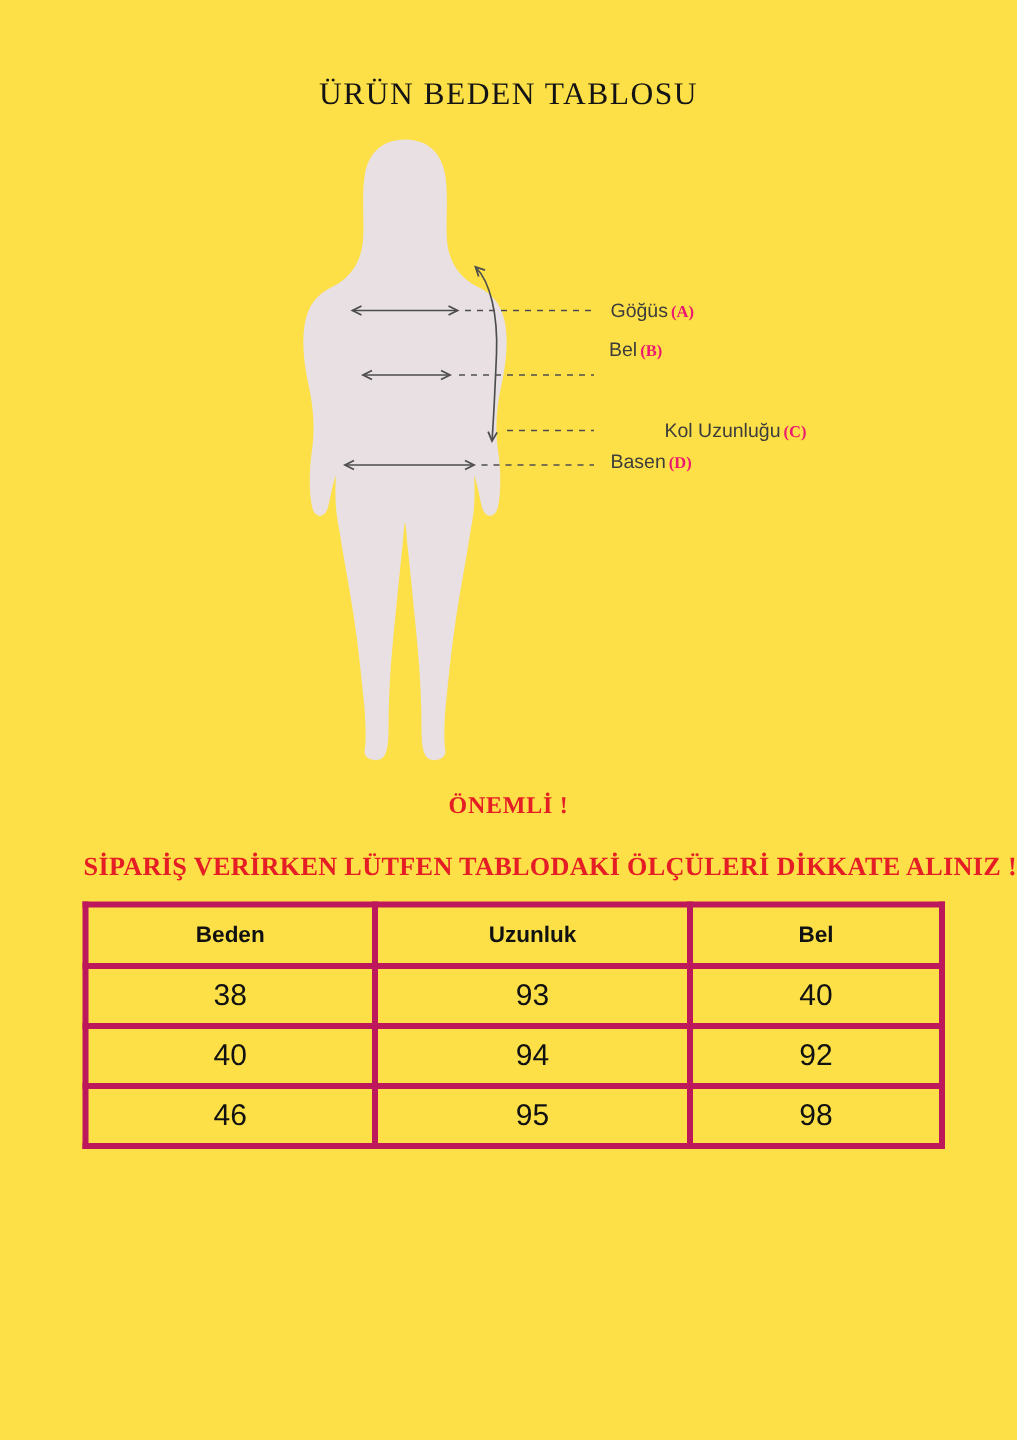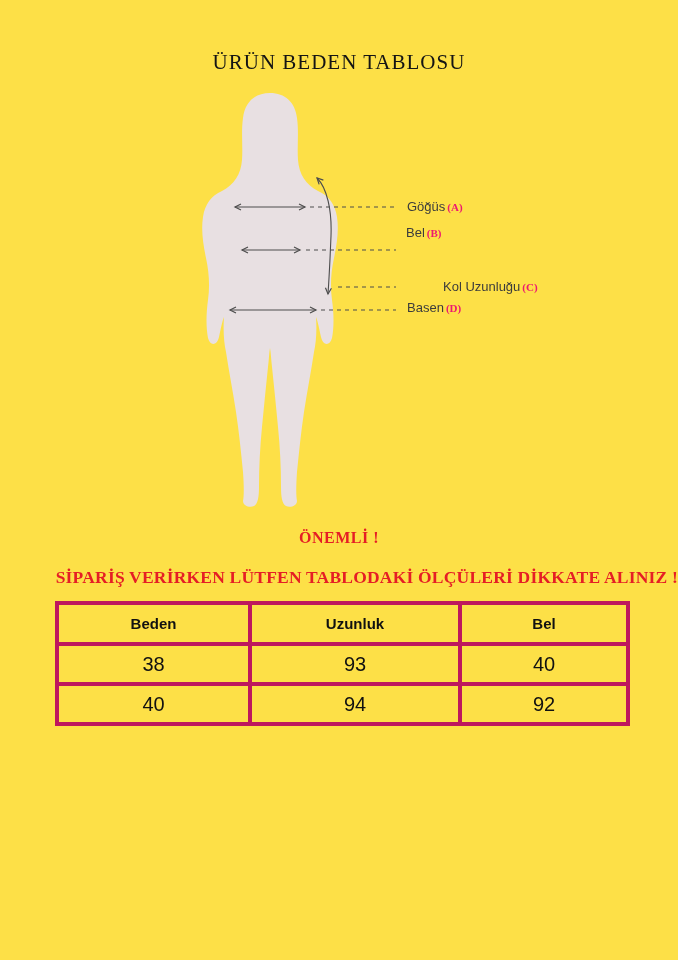--- a/index.html
+++ b/index.html
@@ -164,6 +164,11 @@
         <td>94</td>
         <td>92</td>
       </tr>
+      <tr>
+        <td>46</td>
+        <td>95</td>
+        <td>98</td>
+      </tr>
     </tbody>
   </table>
 

